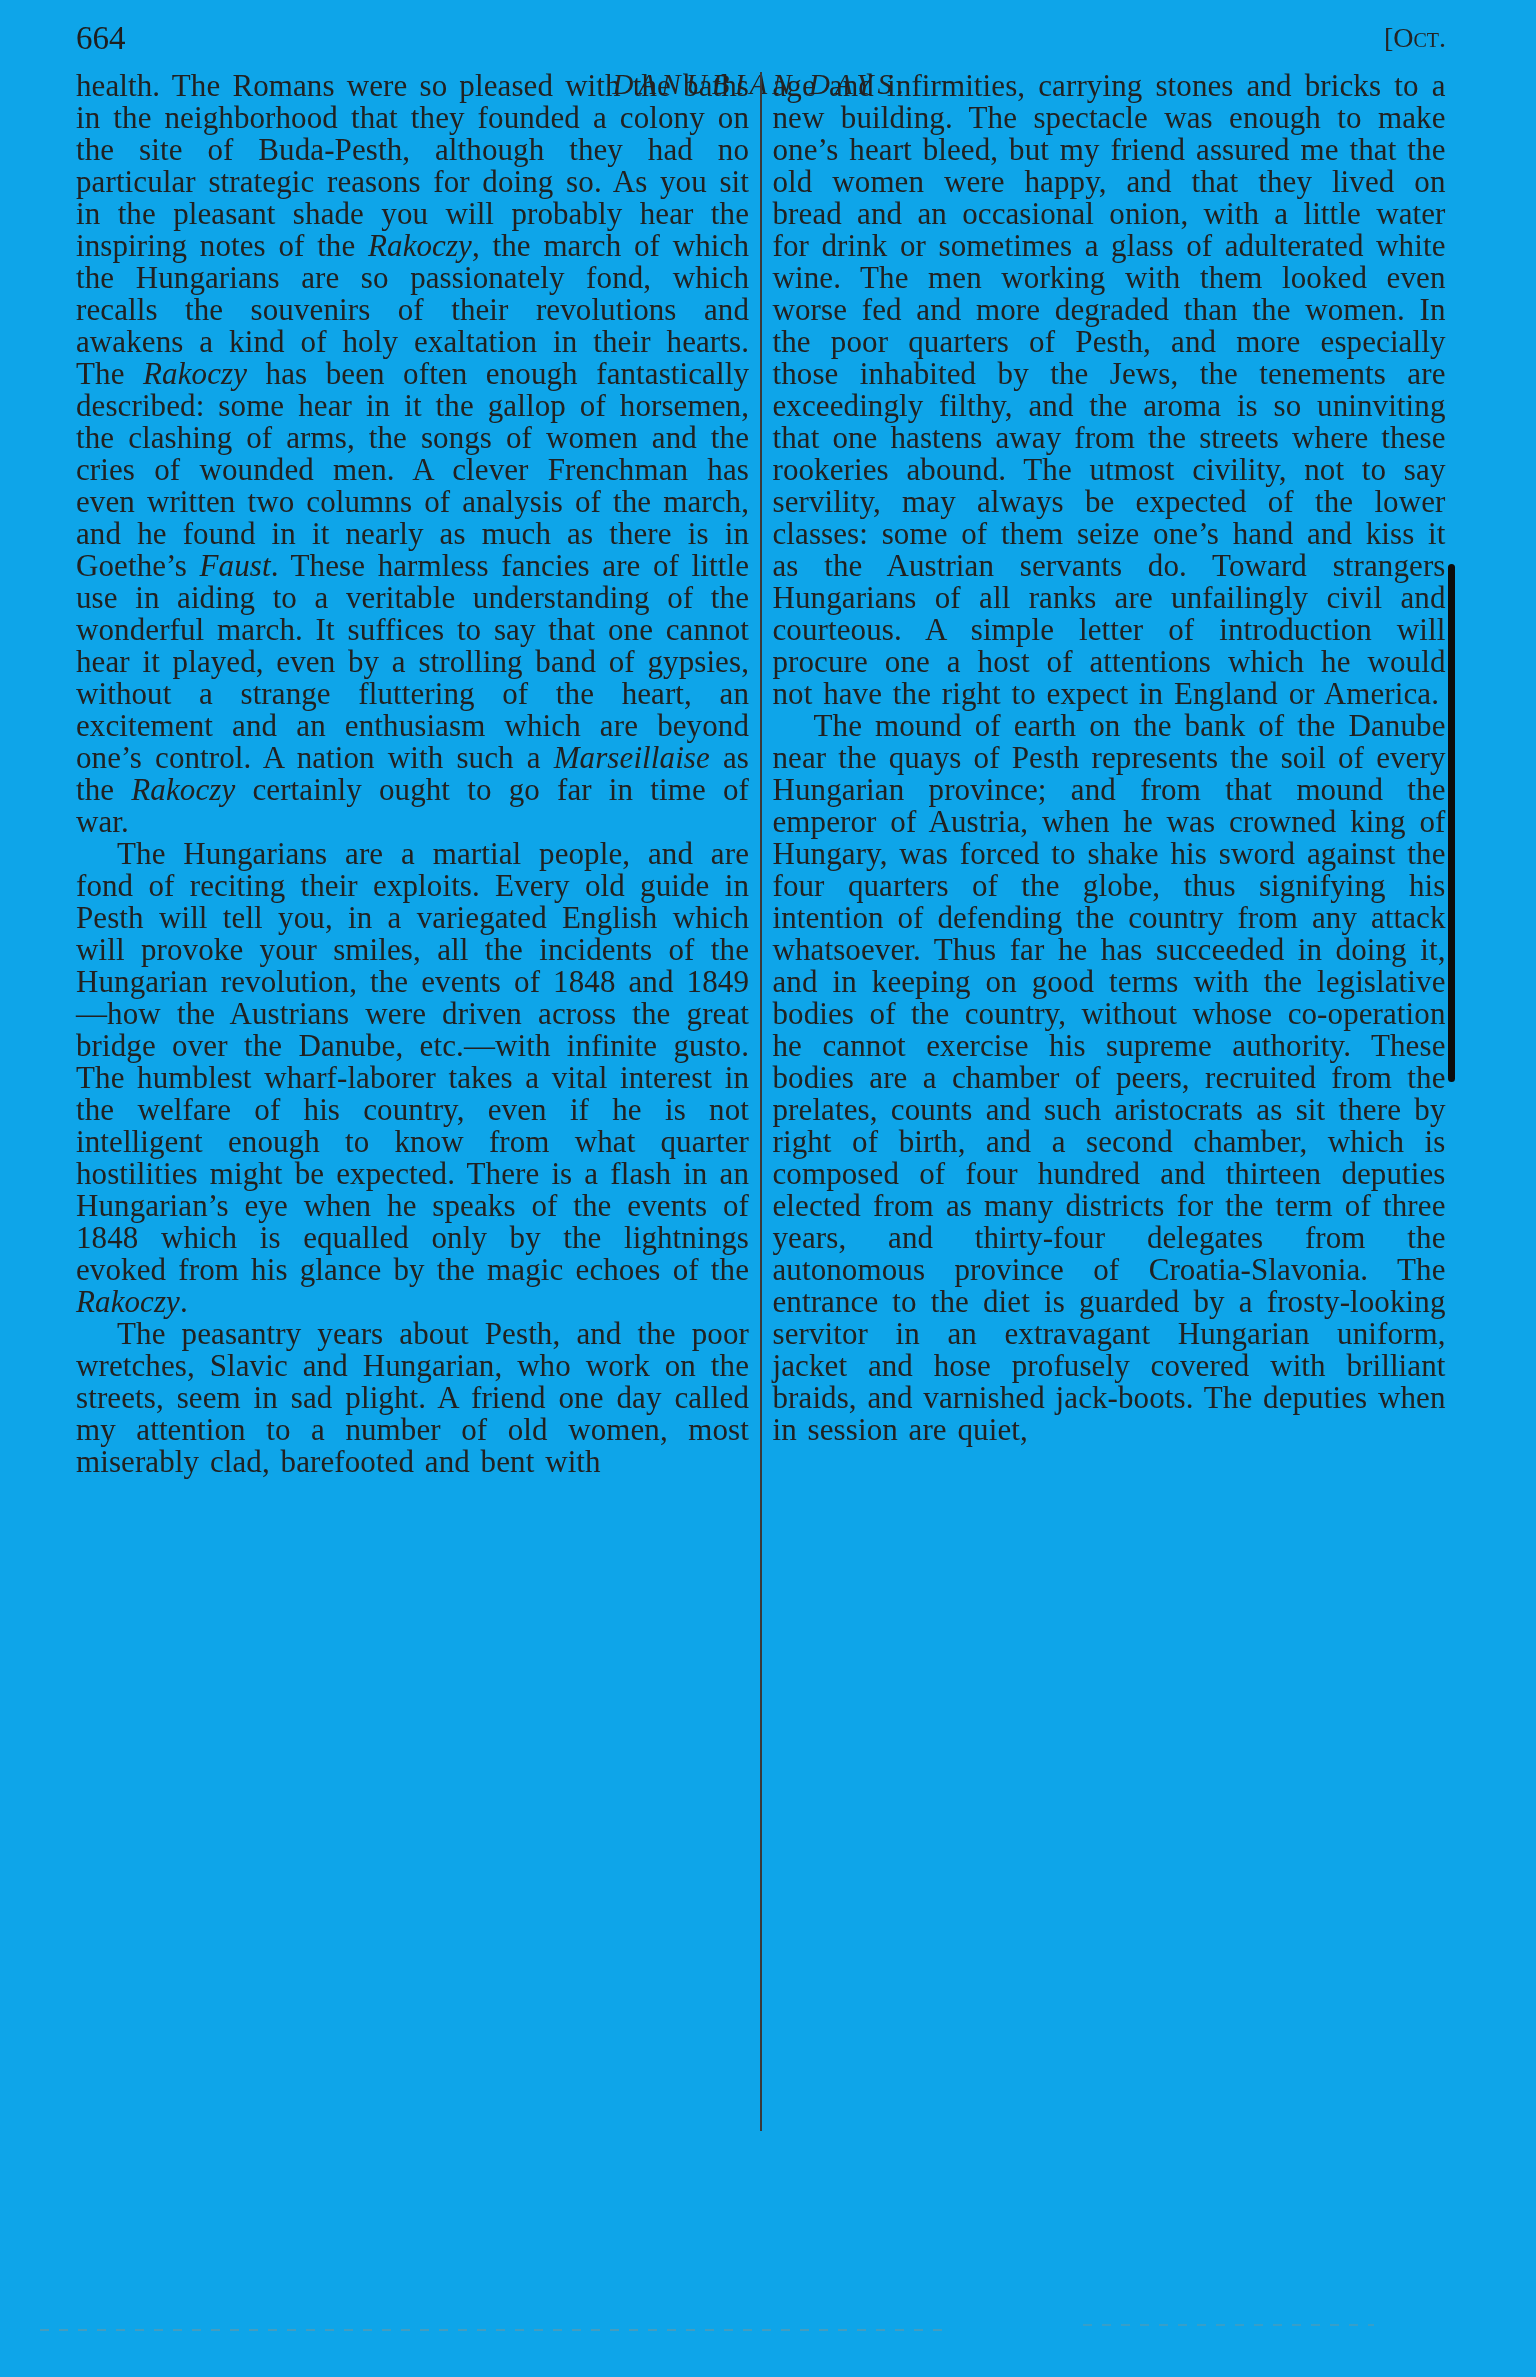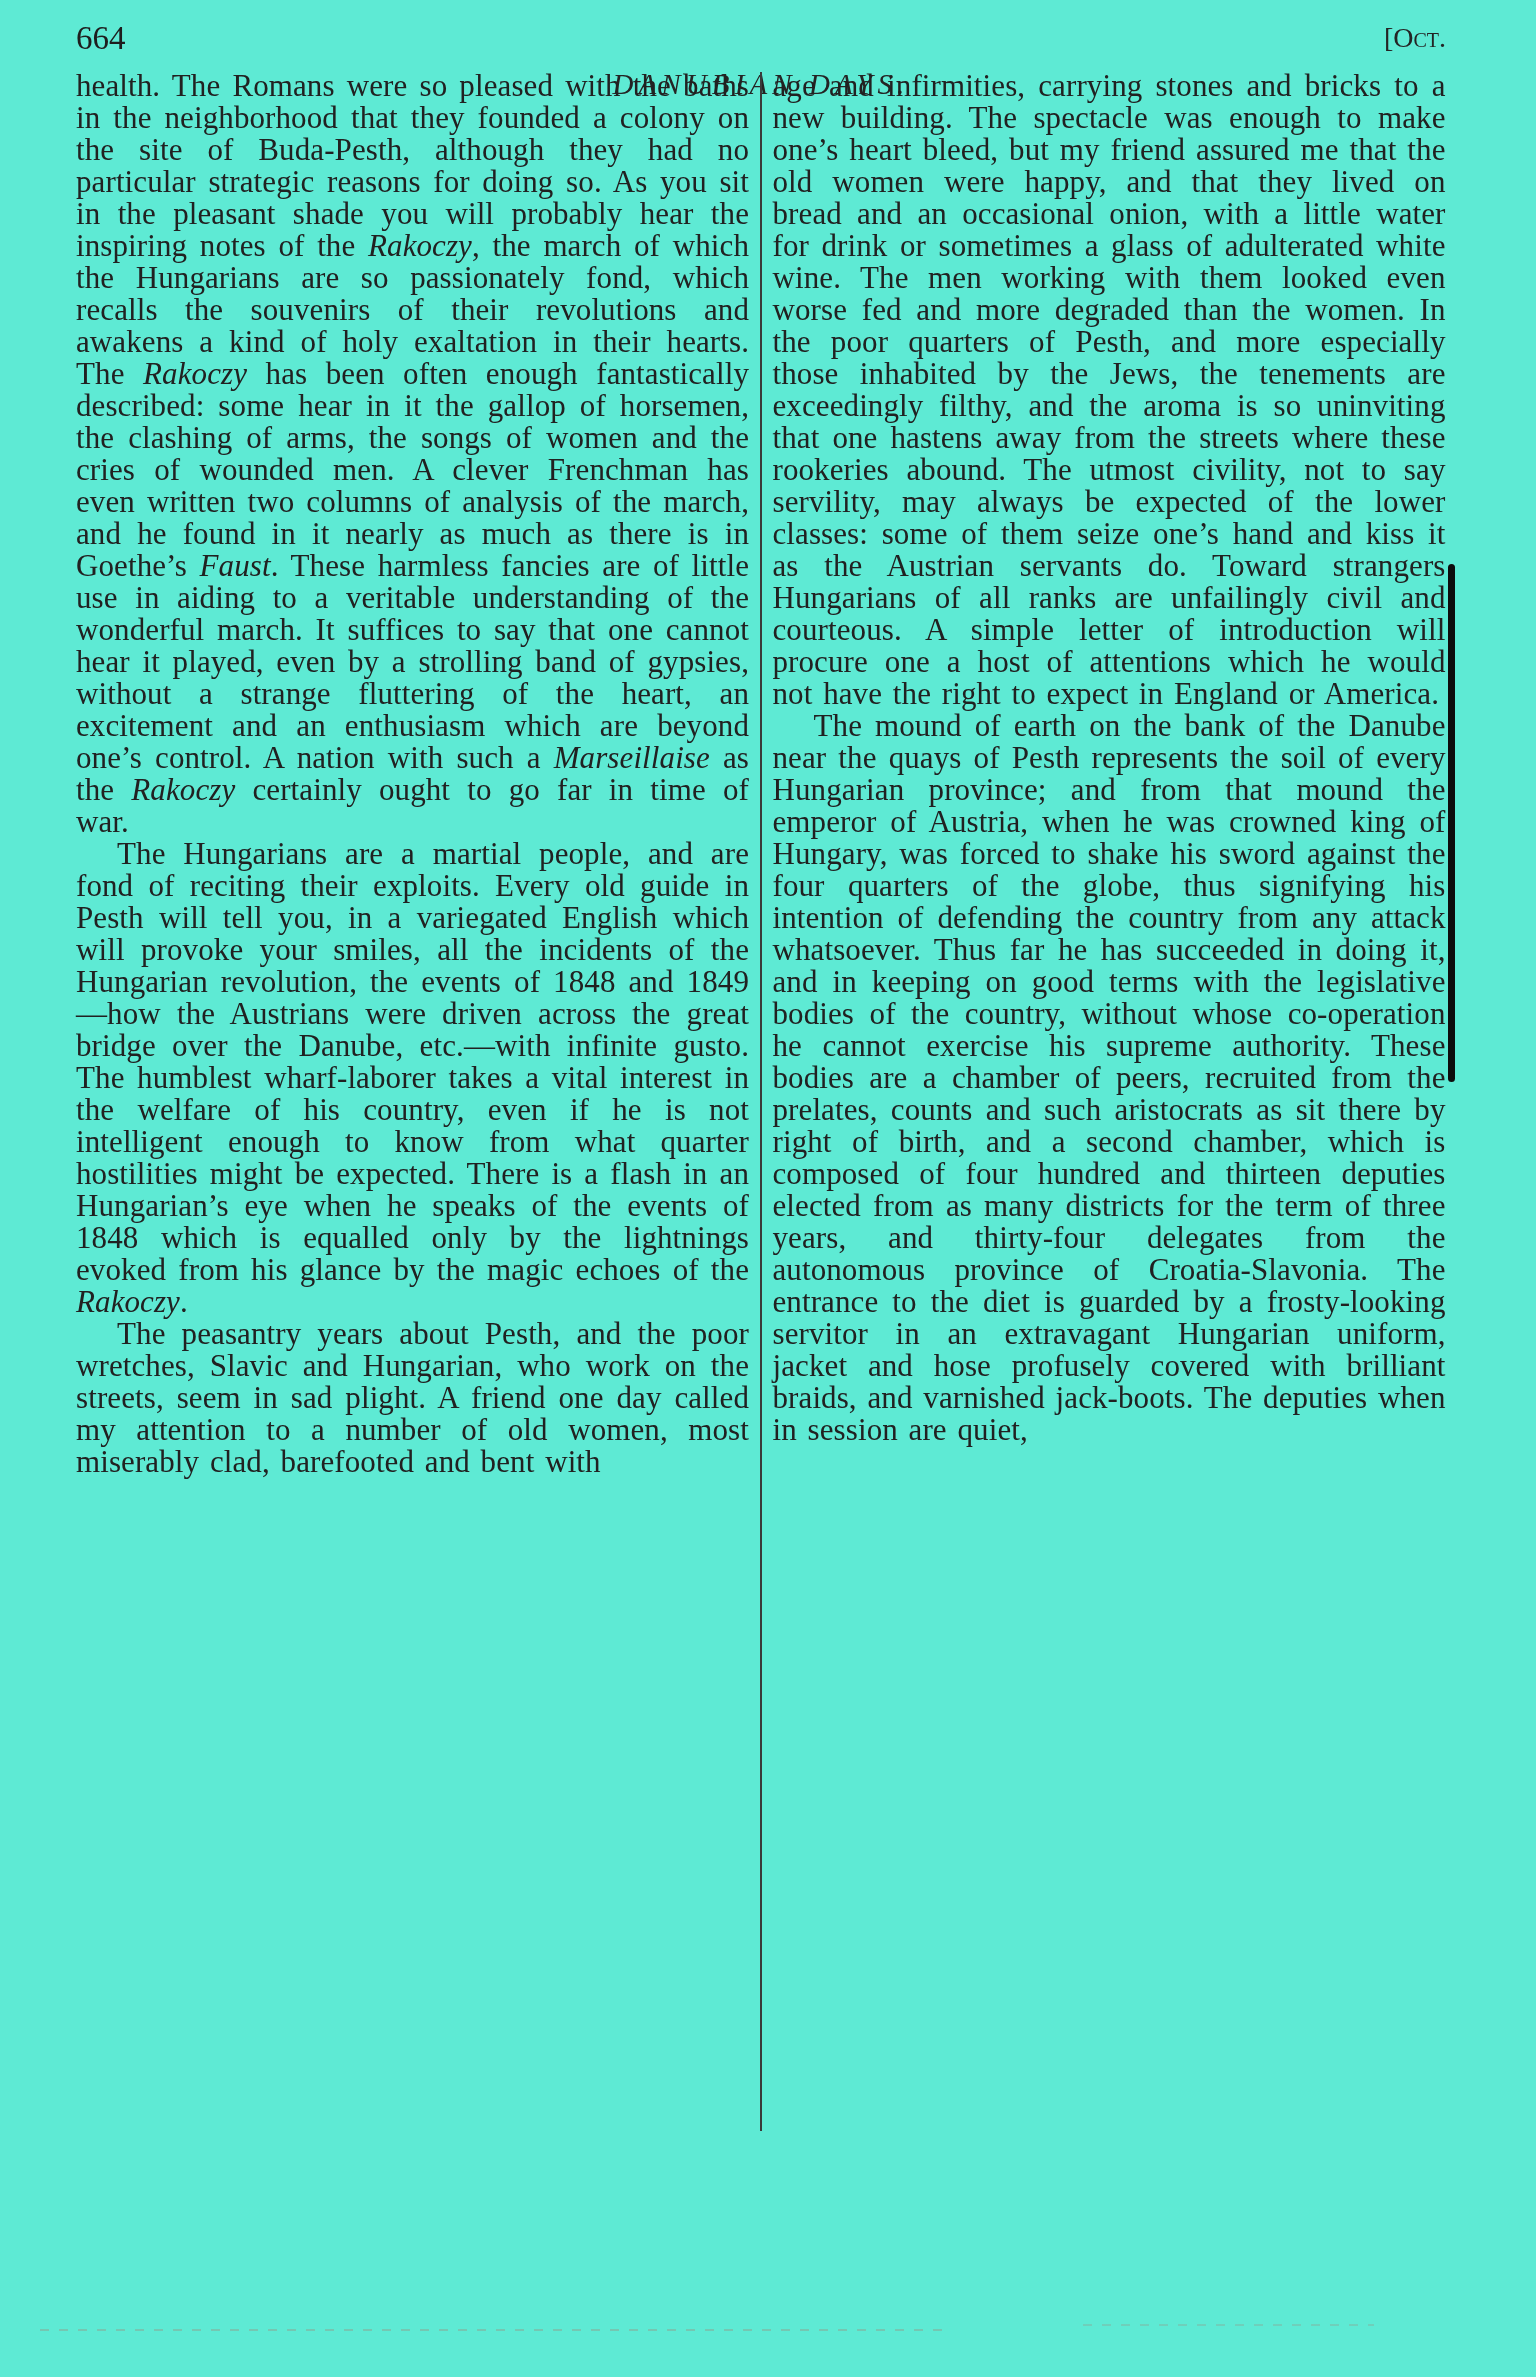--- a/index.html
+++ b/index.html
@@ -11,7 +11,7 @@
   .page {
     position: relative;
     width: 1537px; height: 2377px;
-    background: #5eead4;
+    background: #0ea5e9;
     overflow: hidden;
     color: #212121;
   }

